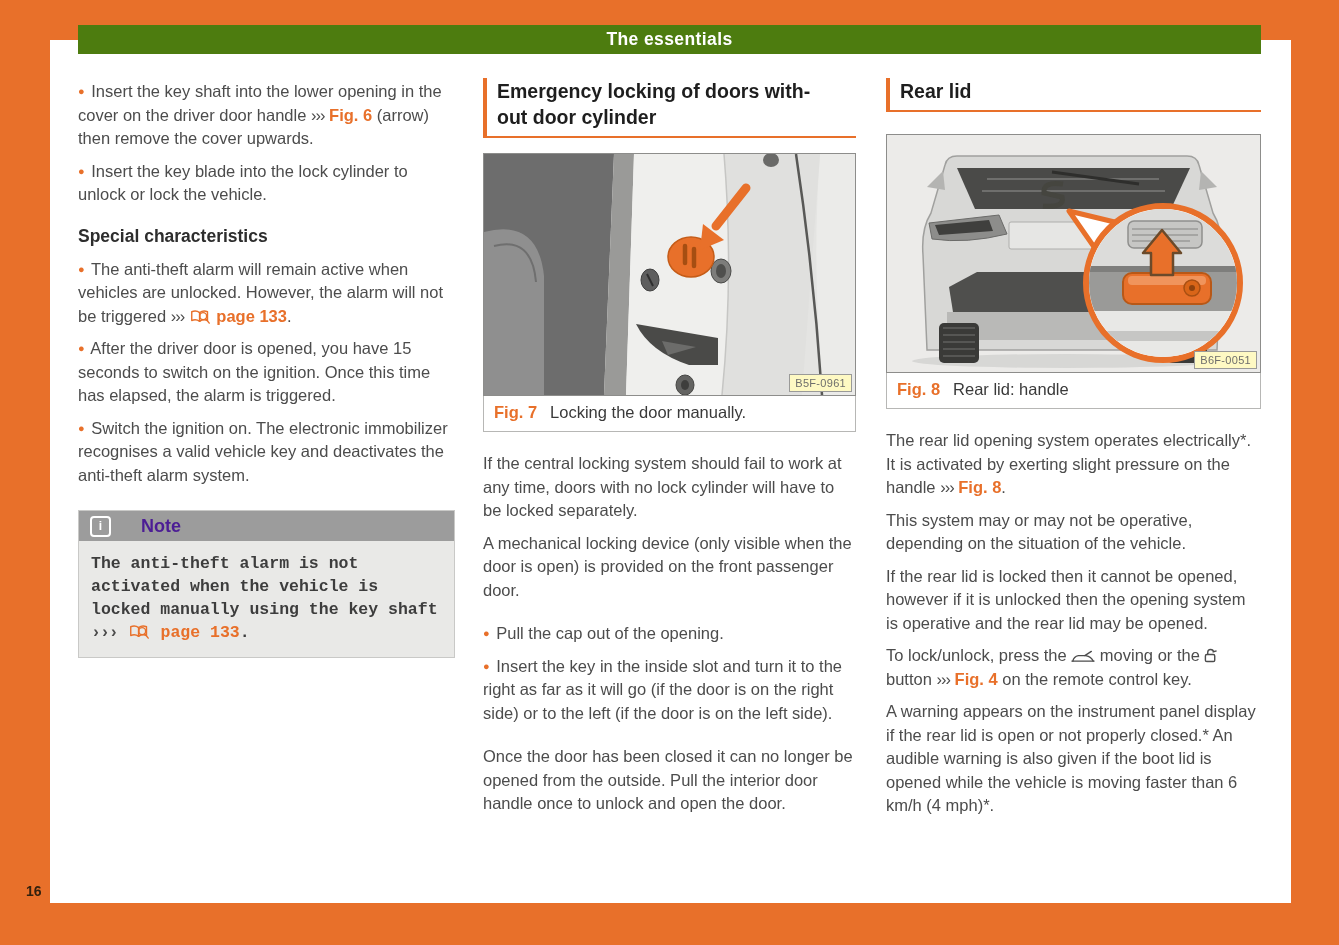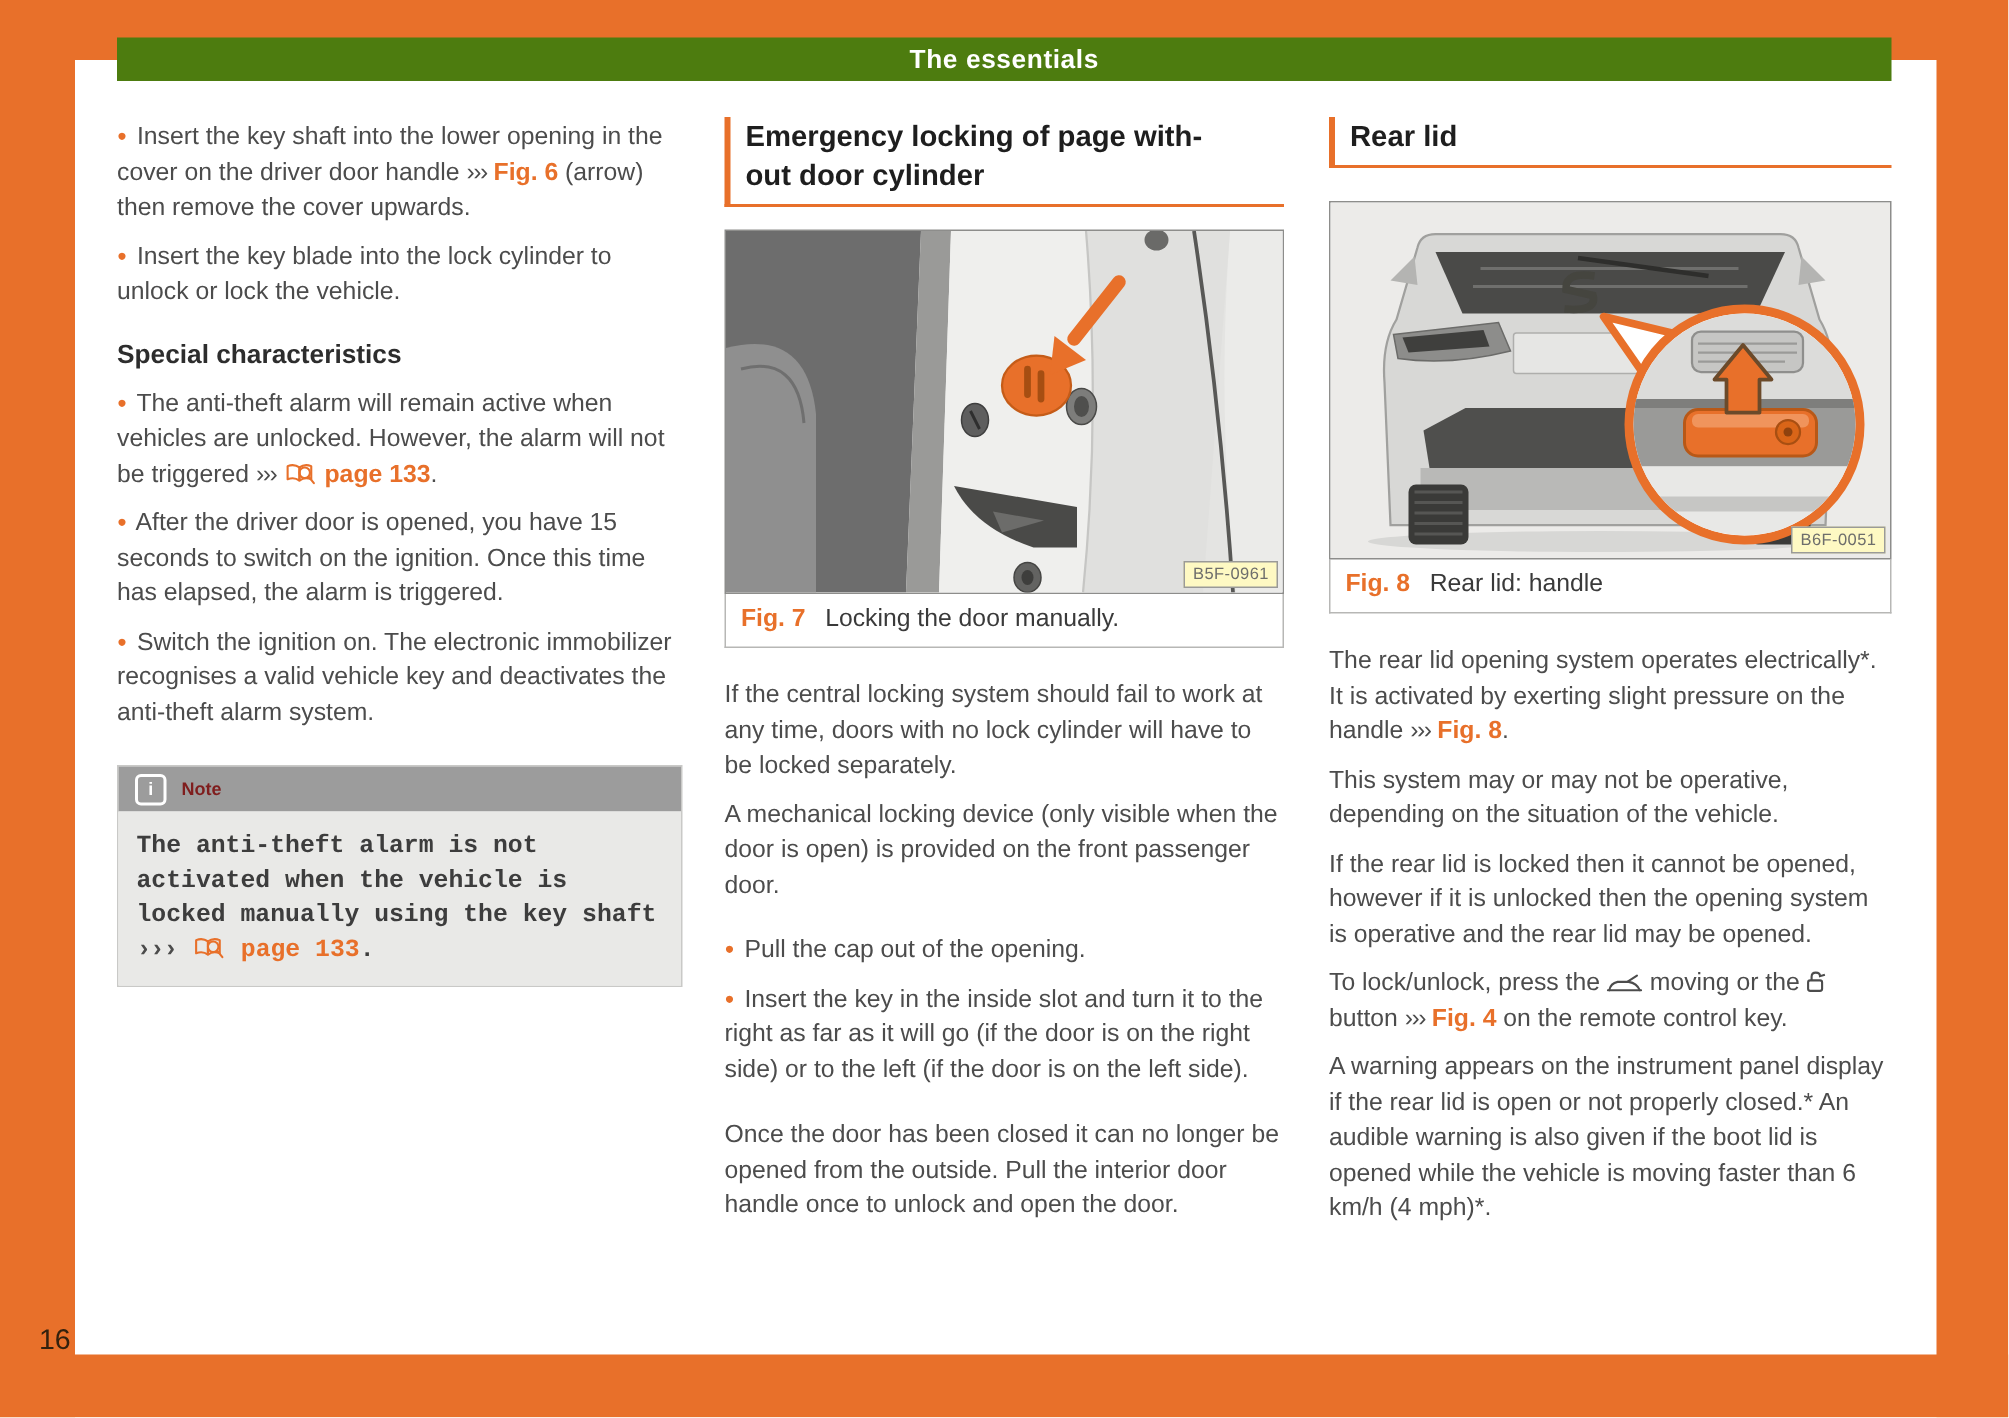--- a/index.html
+++ b/index.html
@@ -124,7 +124,7 @@
 
   <div class="col col-mid">
     <h2 class="section">
-      <span>Emergency locking of page with-</span>
+      <span>Emergency locking of doors with-</span>
       <span>out door cylinder</span>
     </h2>
 

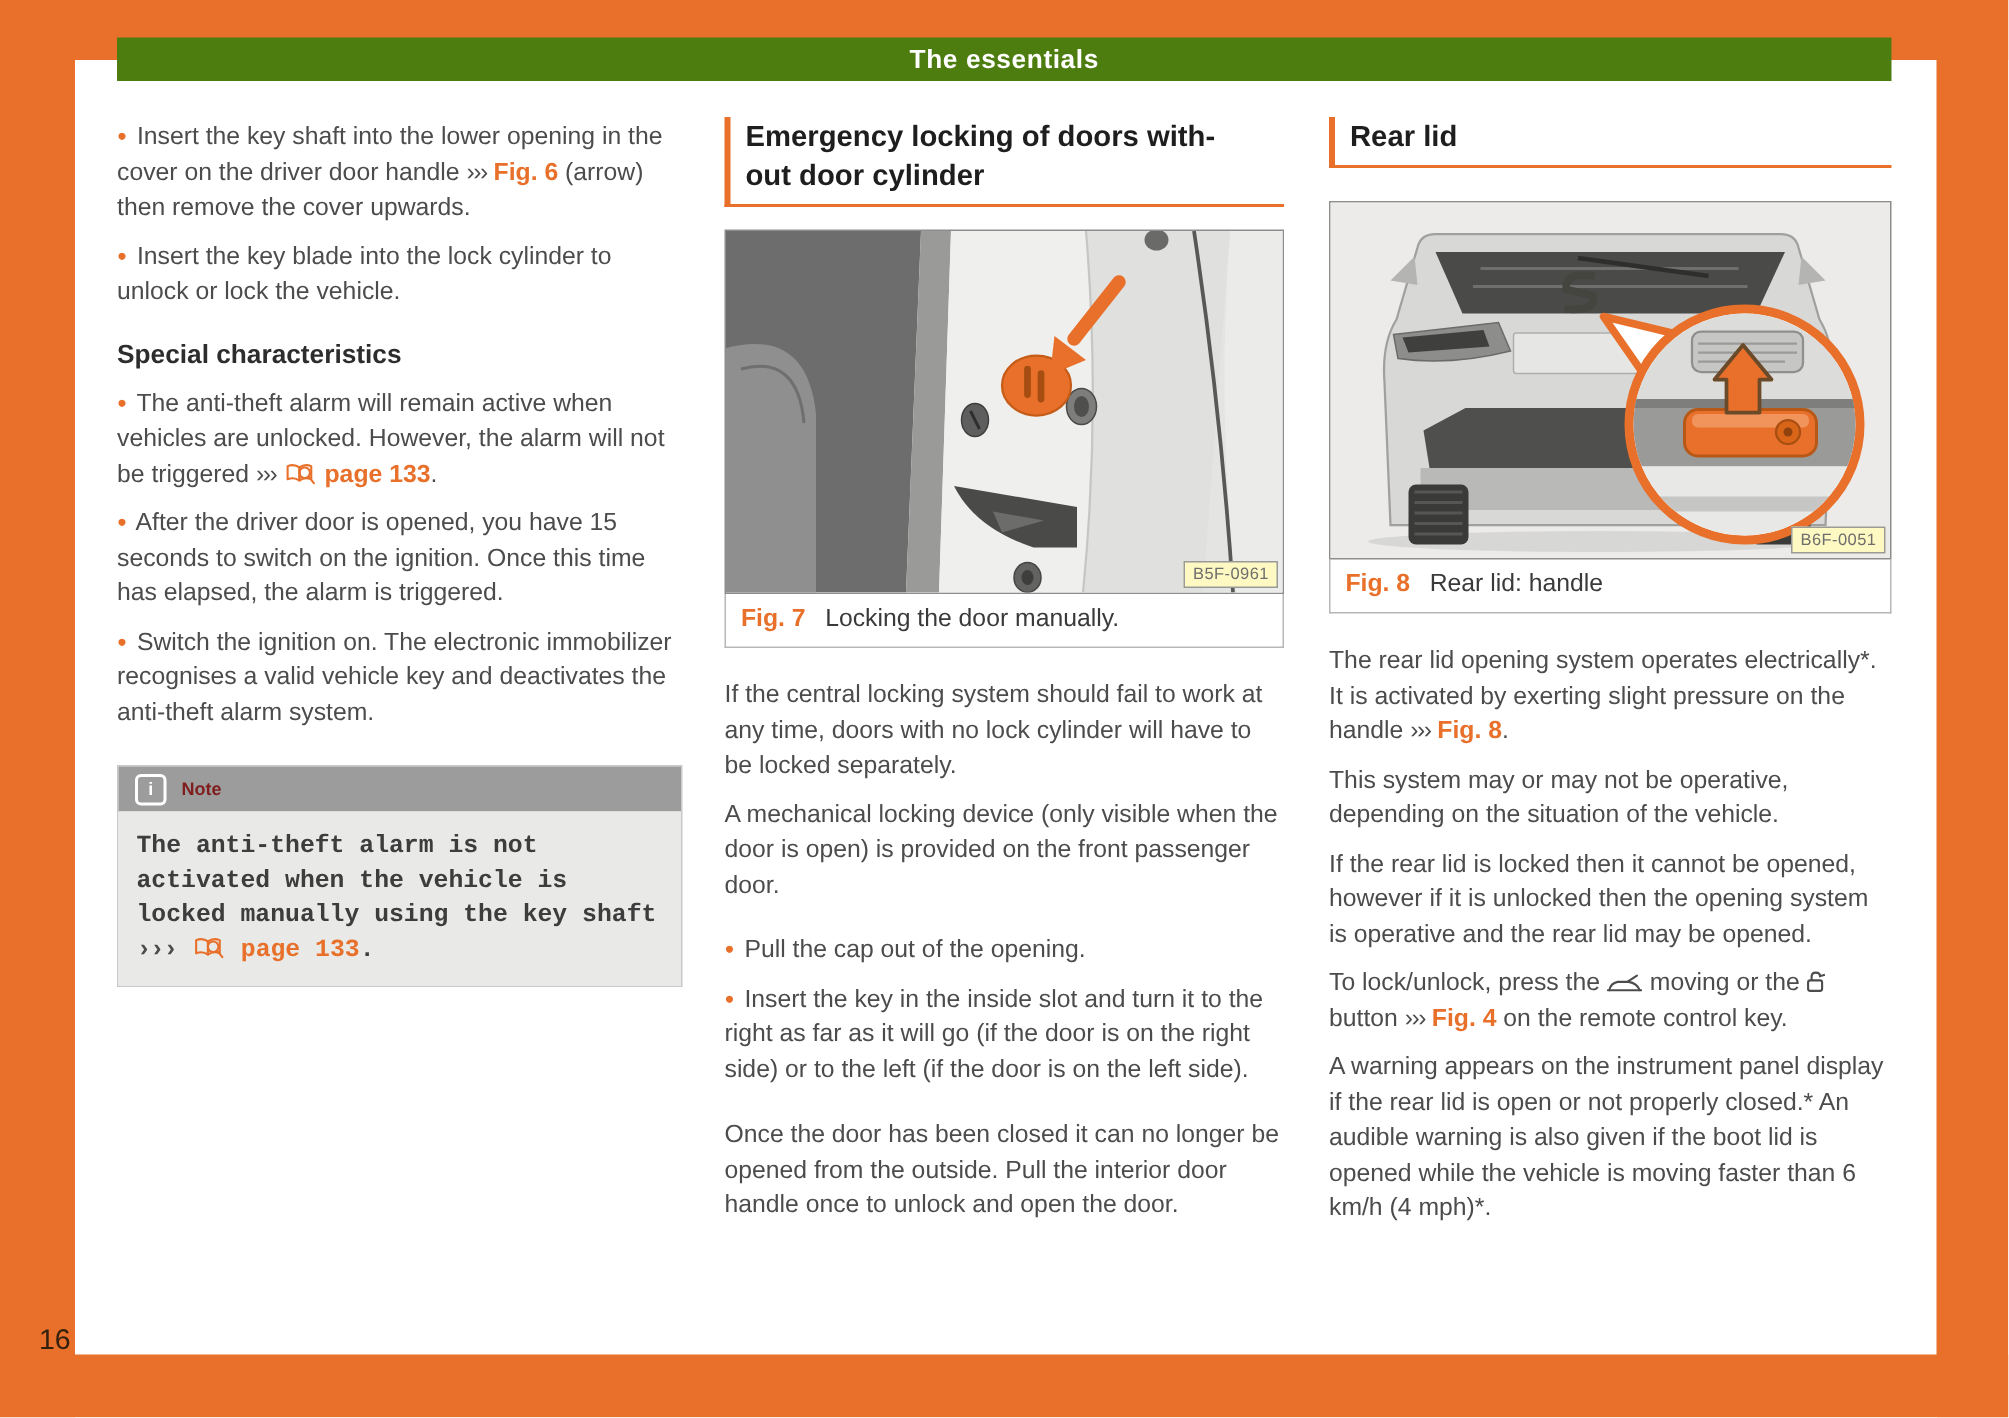--- a/index.html
+++ b/index.html
@@ -42,7 +42,7 @@
   .note-header{background:#9C9C9C;height:30px;display:flex;align-items:center;padding:0 11px;}
   .note-ic{width:17px;height:17px;border:2px solid #fff;border-radius:4px;color:#fff;
       font-size:12px;font-weight:bold;display:flex;align-items:center;justify-content:center;margin-right:10px;}
-  .note-title{color:#7f1d1d;font-weight:bold;font-size:12px;}
+  .note-title{color:#4c1d95;font-weight:bold;font-size:18px;margin-left:20px;}
   .note-body{background:#E9E9E7;padding:11px 12px 13px 12px;font-size:16.5px;line-height:23px;
       font-weight:bold;color:#3d3d3d;font-family:Liberation Mono, monospace;}
 

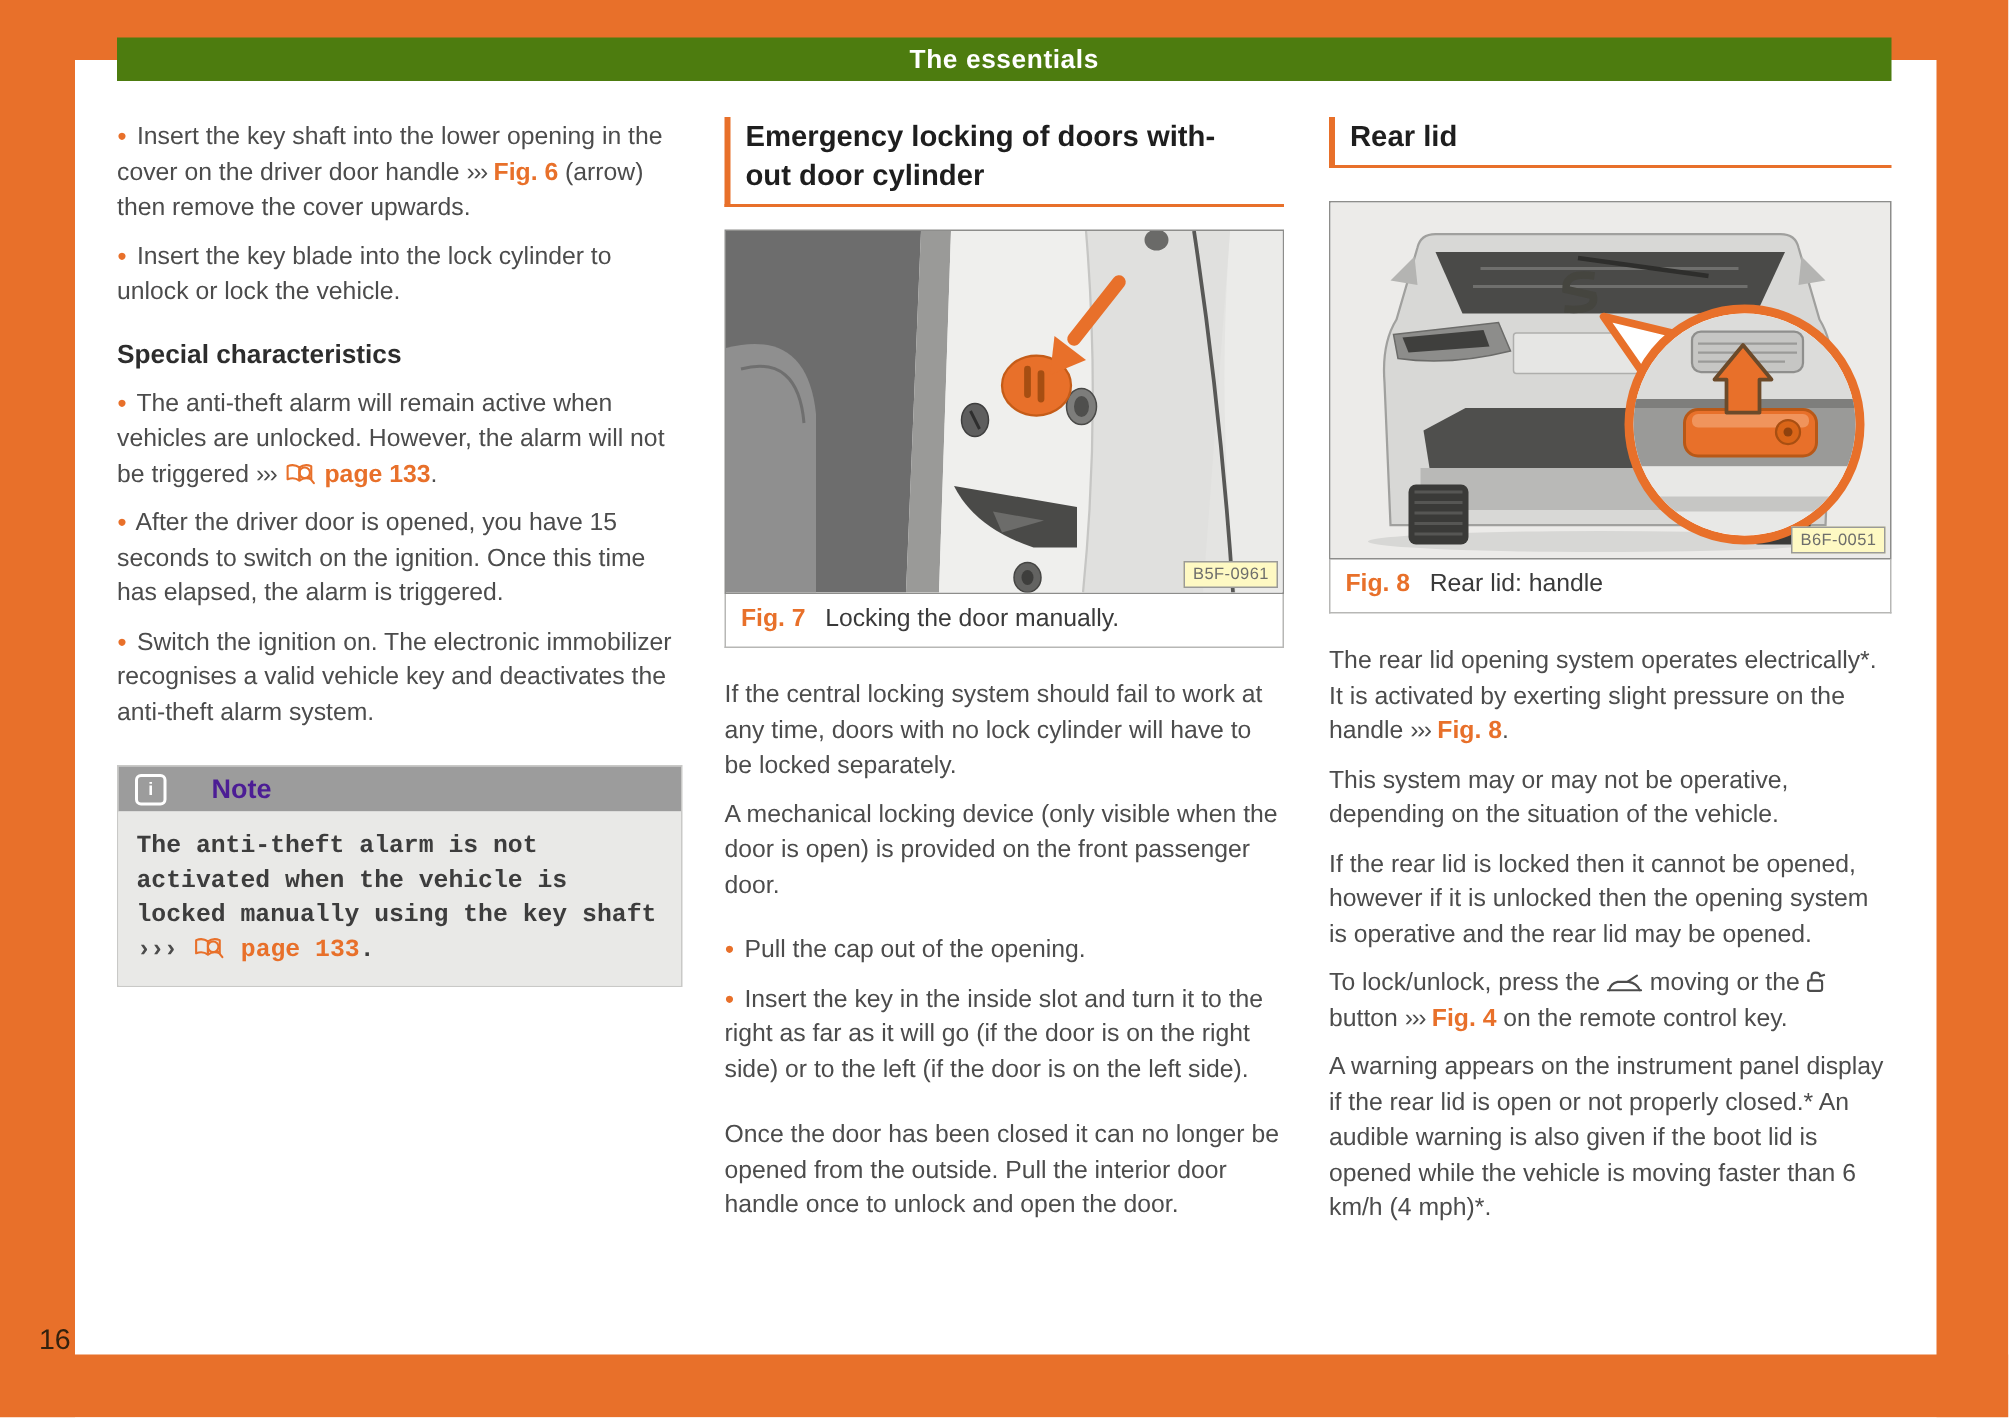--- a/index.html
+++ b/index.html
@@ -19,7 +19,7 @@
   .header-bar{position:absolute;left:78px;top:25px;width:1183px;height:29px;background:#4d7c0f;
       color:#fff;font-size:17.5px;font-weight:bold;text-align:center;line-height:29px;letter-spacing:.4px;}
 
-  .page-num{position:absolute;left:26px;top:883px;font-size:19px;font-weight:normal;color:#33210e;}
+  .page-num{position:absolute;left:26px;top:883px;font-size:14px;font-weight:bold;color:#33210e;}
 
   .col{position:absolute;top:78px;}
   .col-left{left:78px;width:377px;top:80px;}

